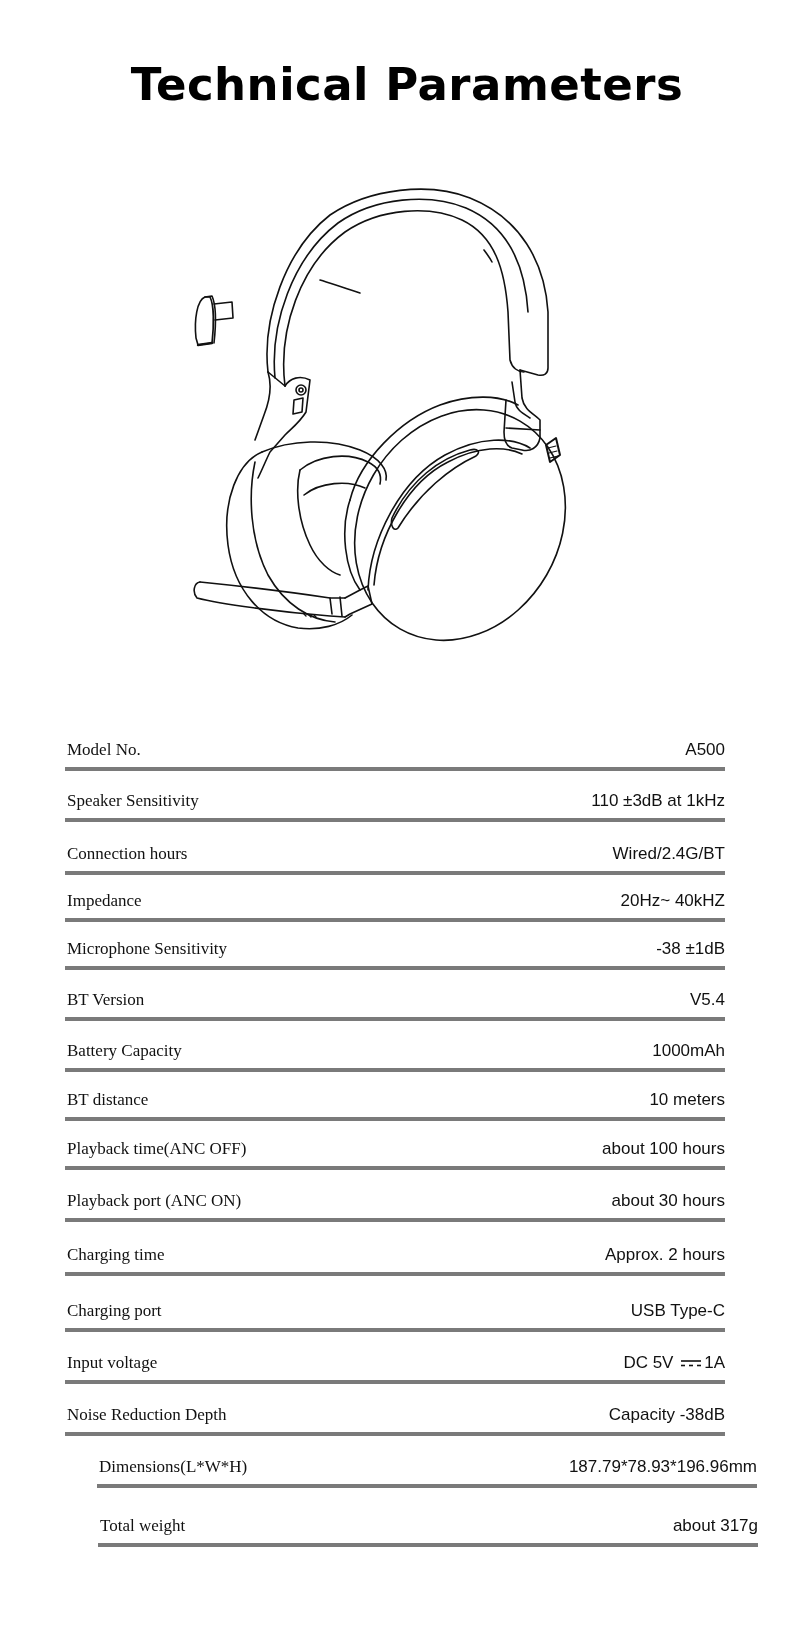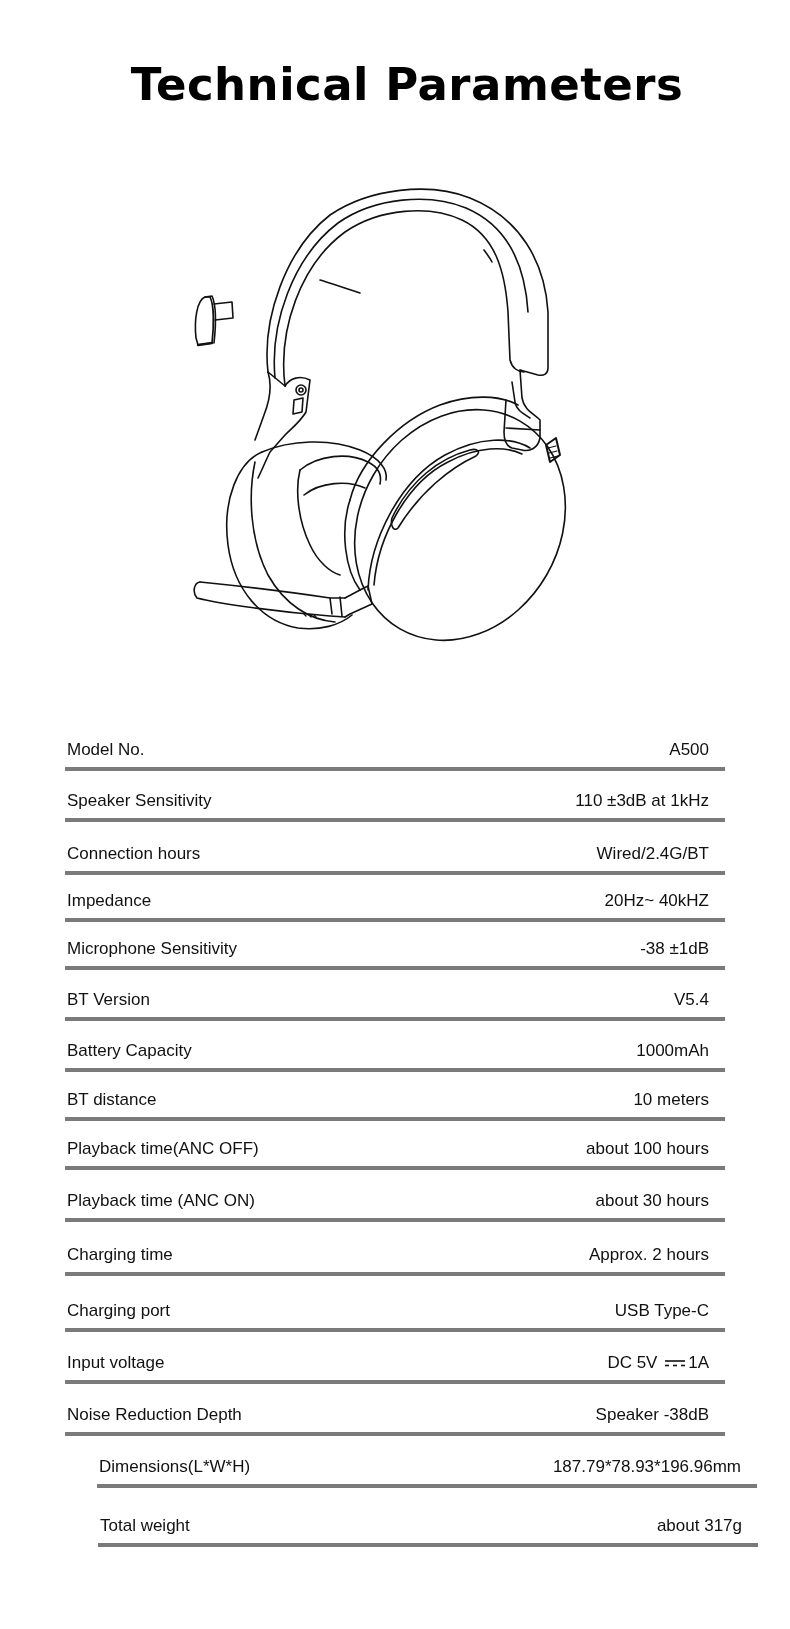--- a/index.html
+++ b/index.html
@@ -55,7 +55,7 @@
       color: #111111;
       white-space: nowrap;
     }
-    .spec-label { left: 2px; }
+    .spec-label { left: 2px; font-family: Liberation Serif, serif; }
     .spec-value { right: 16px; text-align: center; }
     .spec-rule {
       position: absolute;

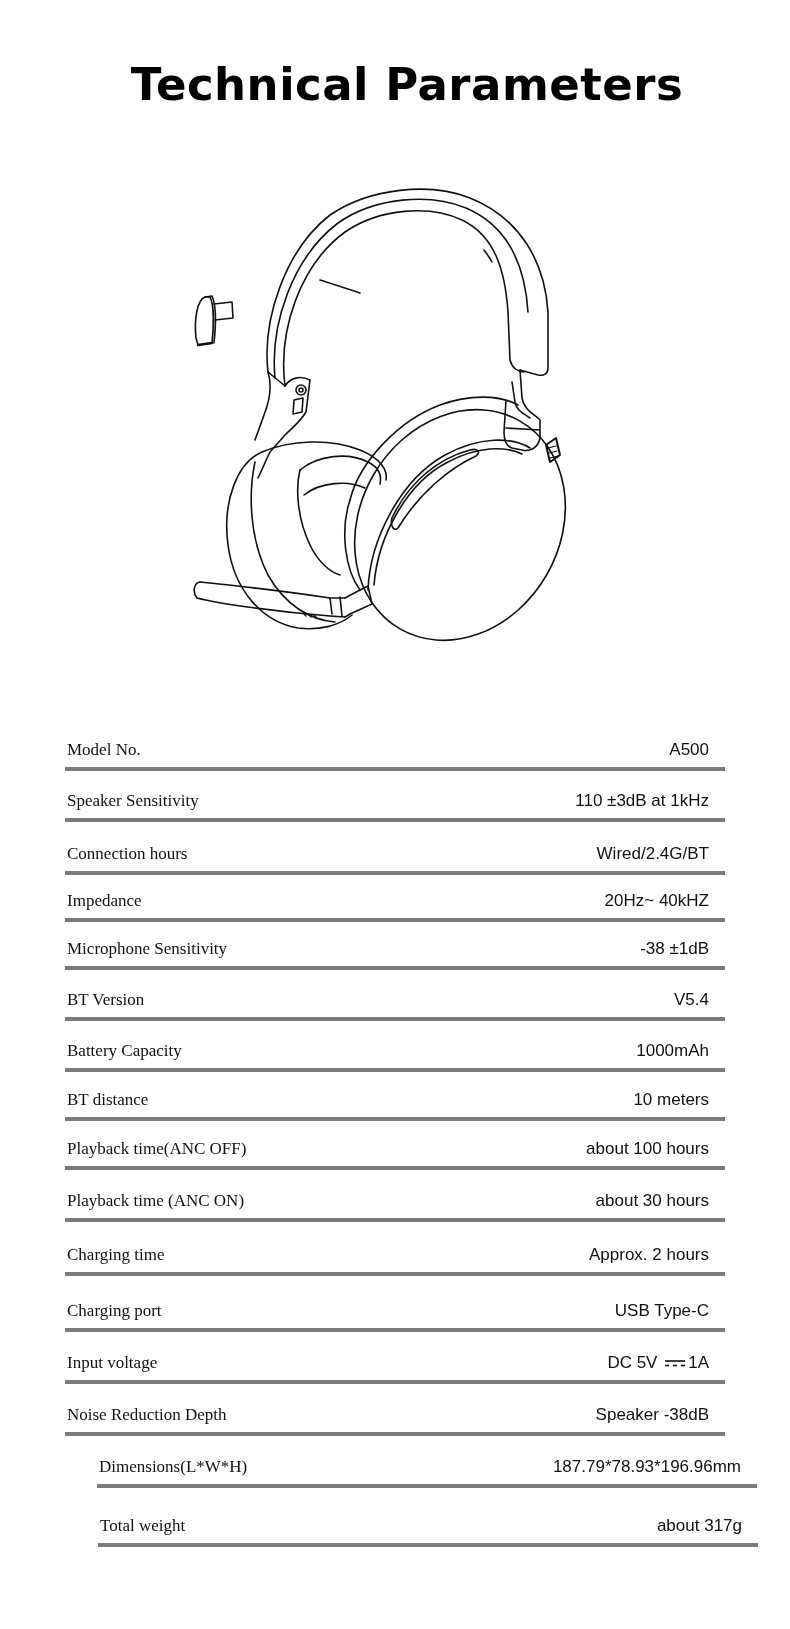--- a/index.html
+++ b/index.html
@@ -56,7 +56,7 @@
       white-space: nowrap;
     }
     .spec-label { left: 2px; font-family: Liberation Serif, serif; }
-    .spec-value { right: 16px; text-align: center; }
+    .spec-value { right: 0px; text-align: center; }
     .spec-rule {
       position: absolute;
       left: 0;

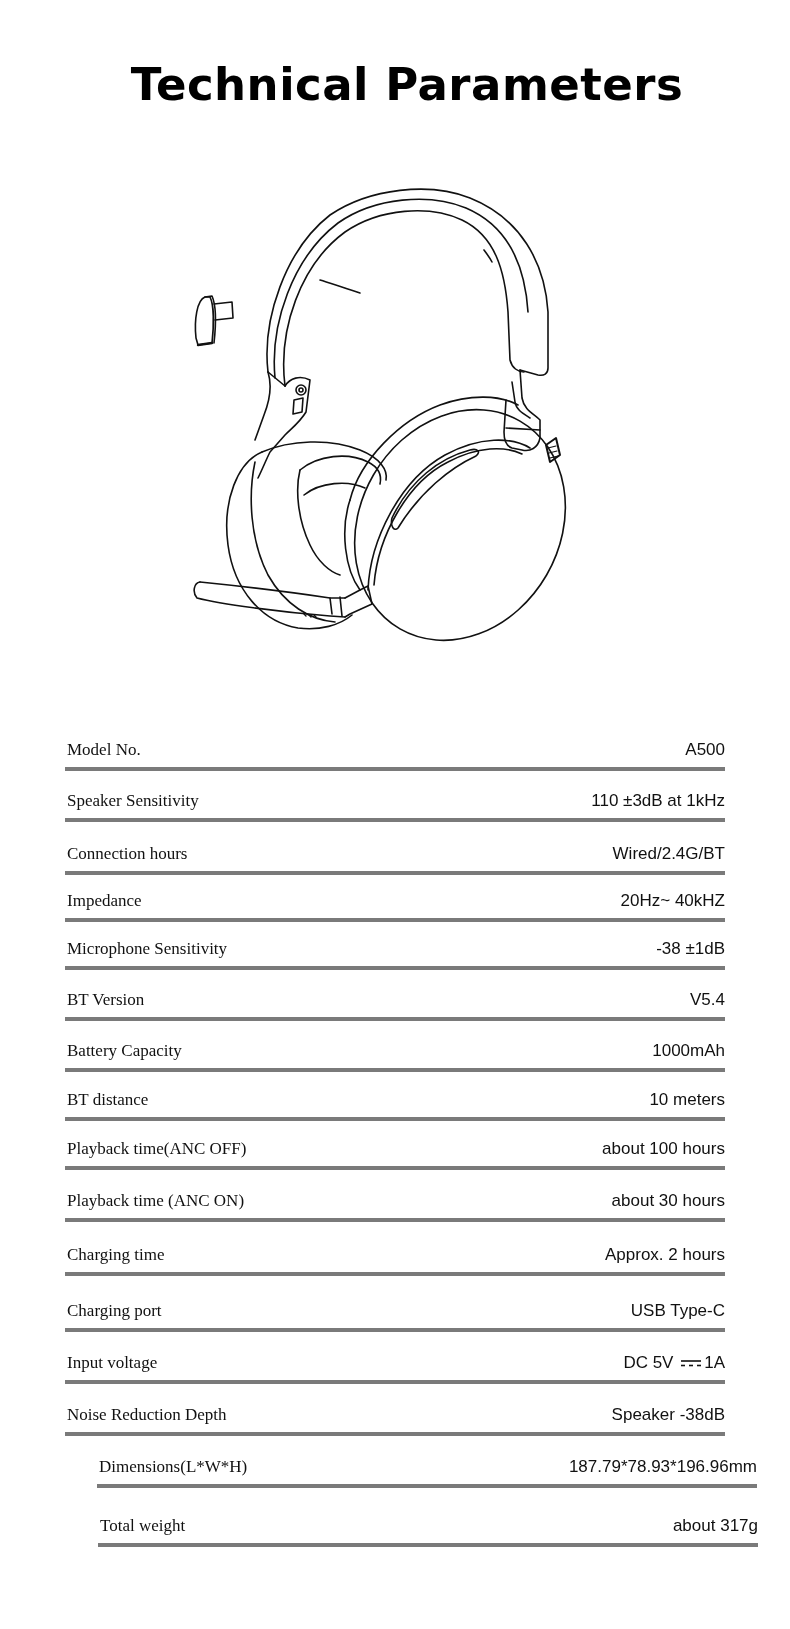--- a/index.html
+++ b/index.html
@@ -188,7 +188,7 @@
     <div class="spec-rule"></div>
   </div>
   <div class="spec-row" style="top:1182px;">
-    <span class="spec-label">Playback time (ANC ON)</span>
+    <span class="spec-label">Playback port (ANC ON)</span>
     <span class="spec-value">about 30 hours</span>
     <div class="spec-rule"></div>
   </div>

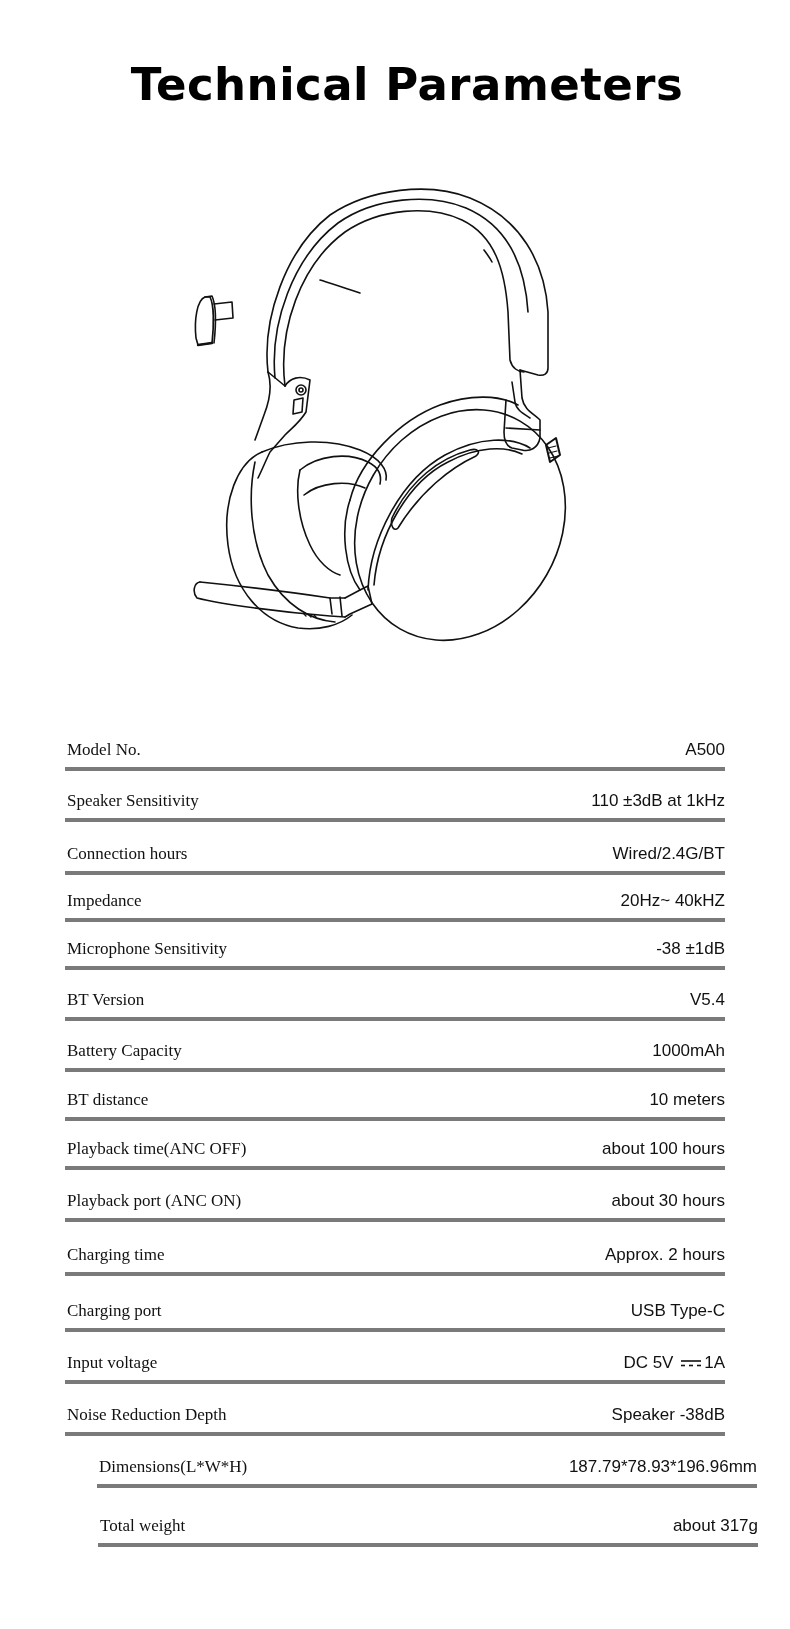--- a/index.html
+++ b/index.html
@@ -217,7 +217,7 @@
   </div>
   <div class="spec-row" style="top:1396px;">
     <span class="spec-label">Noise Reduction Depth</span>
-    <span class="spec-value">Speaker -38dB</span>
+    <span class="spec-value">Capacity -38dB</span>
     <div class="spec-rule"></div>
   </div>
   <div class="spec-row" style="top:1448px;margin-left:32px;">

